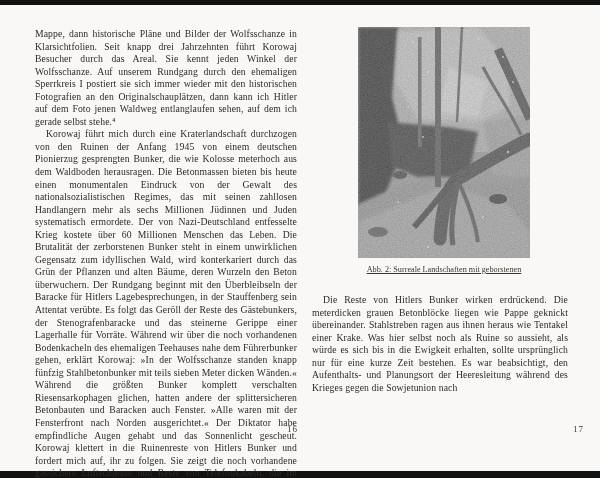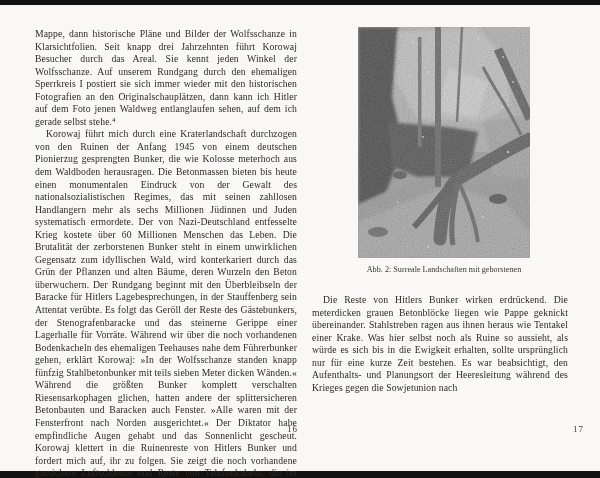--- a/index.html
+++ b/index.html
@@ -55,6 +55,7 @@
     font-size:8.2px;
     line-height:10.5px;
     color:#3a352f;
+    text-decoration:underline;
   }
 </style>
 </head>

